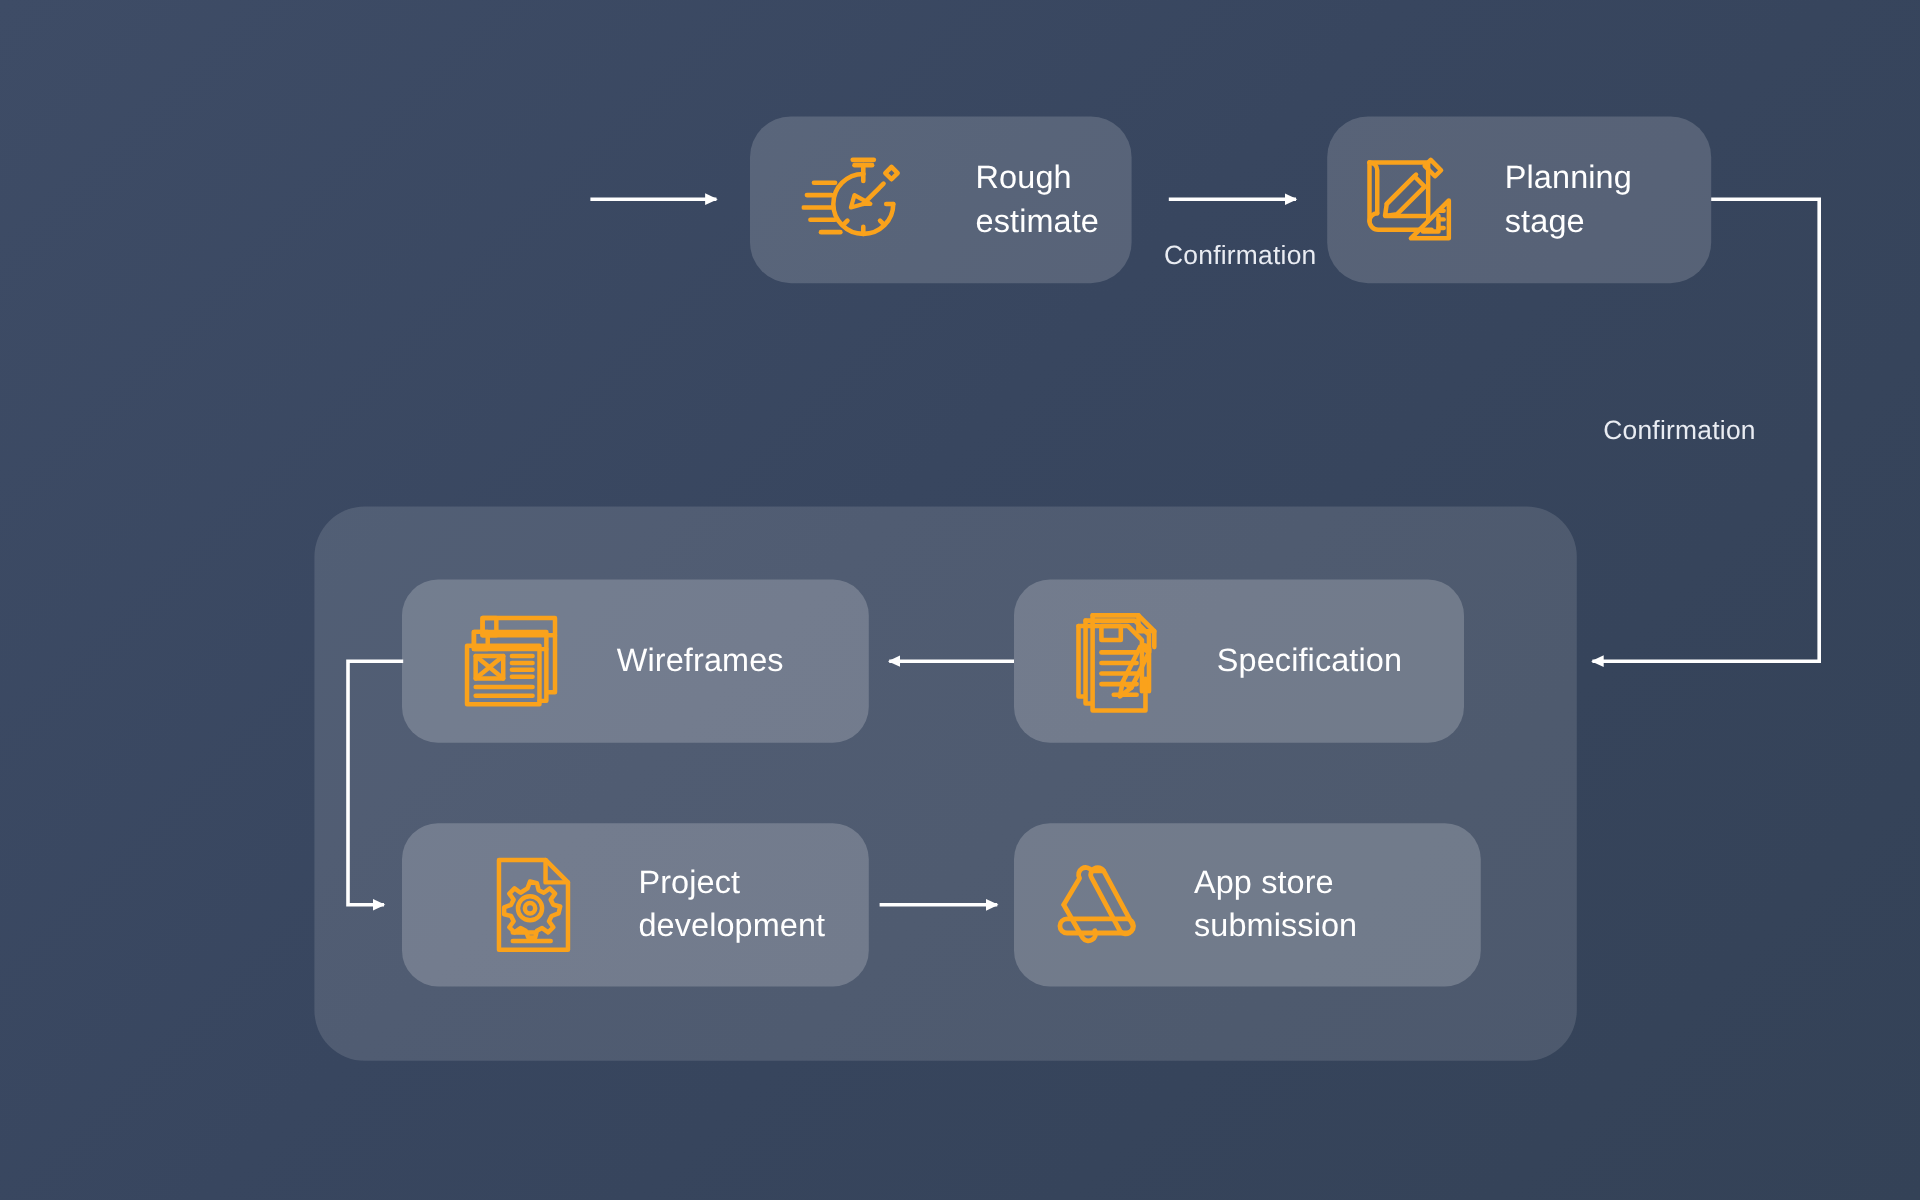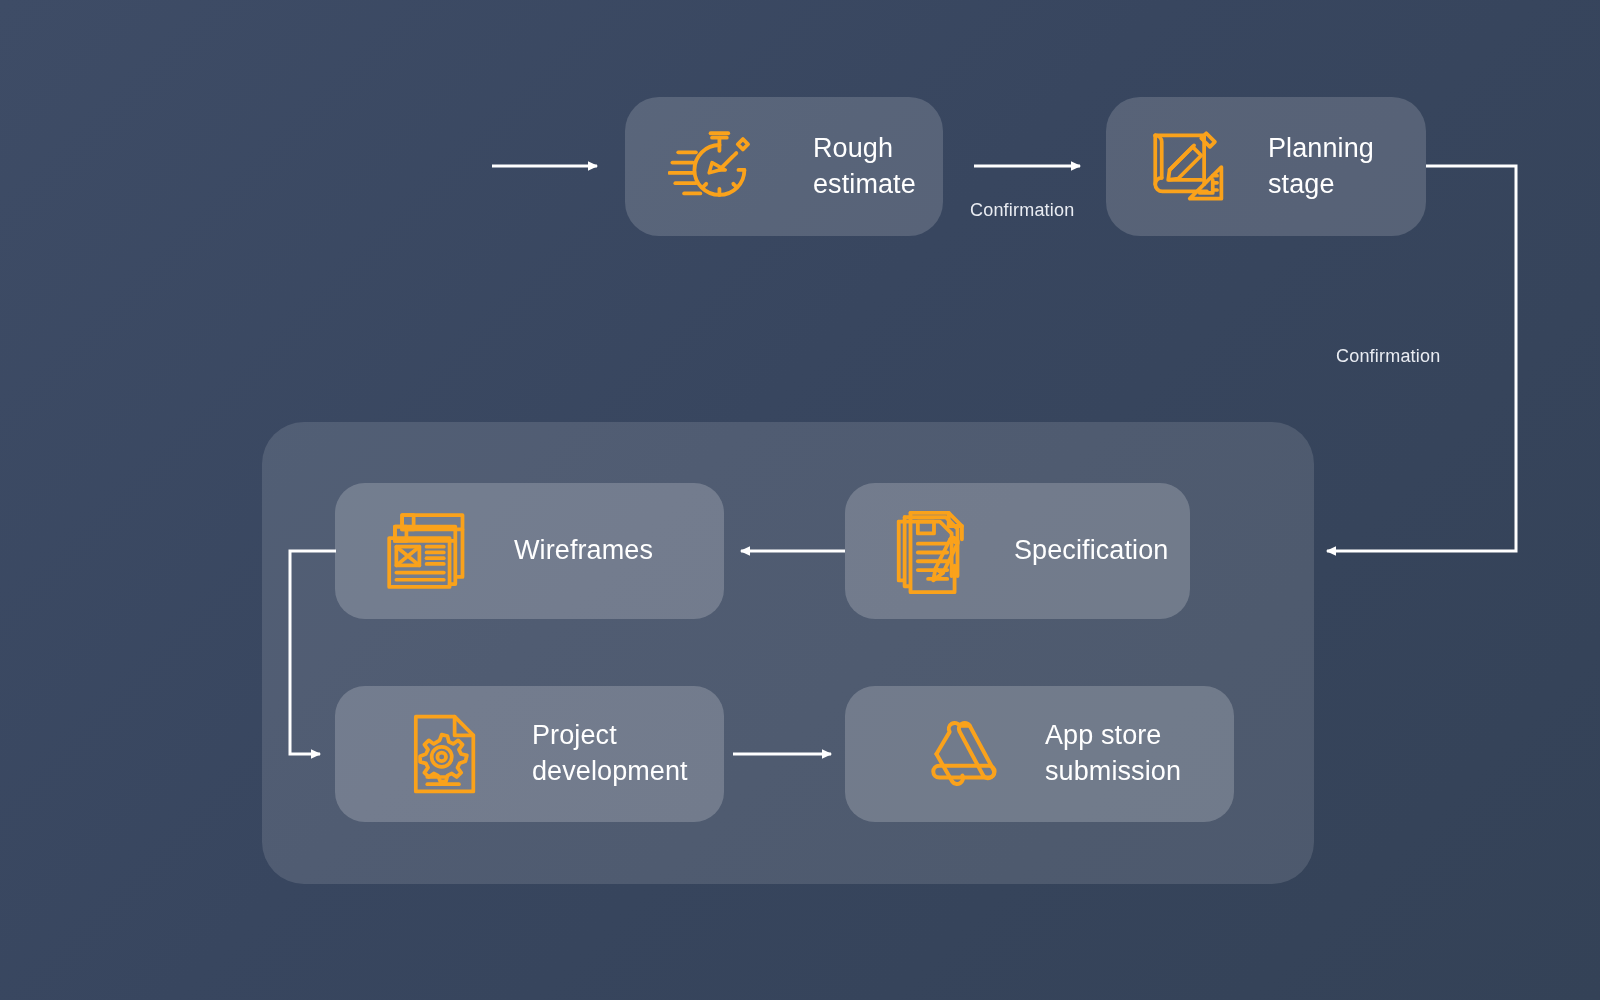--- a/index.html
+++ b/index.html
@@ -44,7 +44,7 @@
   #card-idea .txt   { margin-left: 40px; }
   #card-rough       { left: 625px; top: 97px;  width: 318px; height: 139px; padding-left: 43px; }
   #card-rough .txt  { margin-left: 51px; }
-  #card-planning    { left: 1106px; top: 97px; width: 320px; height: 139px; padding-left: 32px; }
+  #card-planning    { left: 1106px; top: 97px; width: 320px; height: 139px; padding-left: 18px; }
   #card-planning .txt { margin-left: 38px; }
 
   

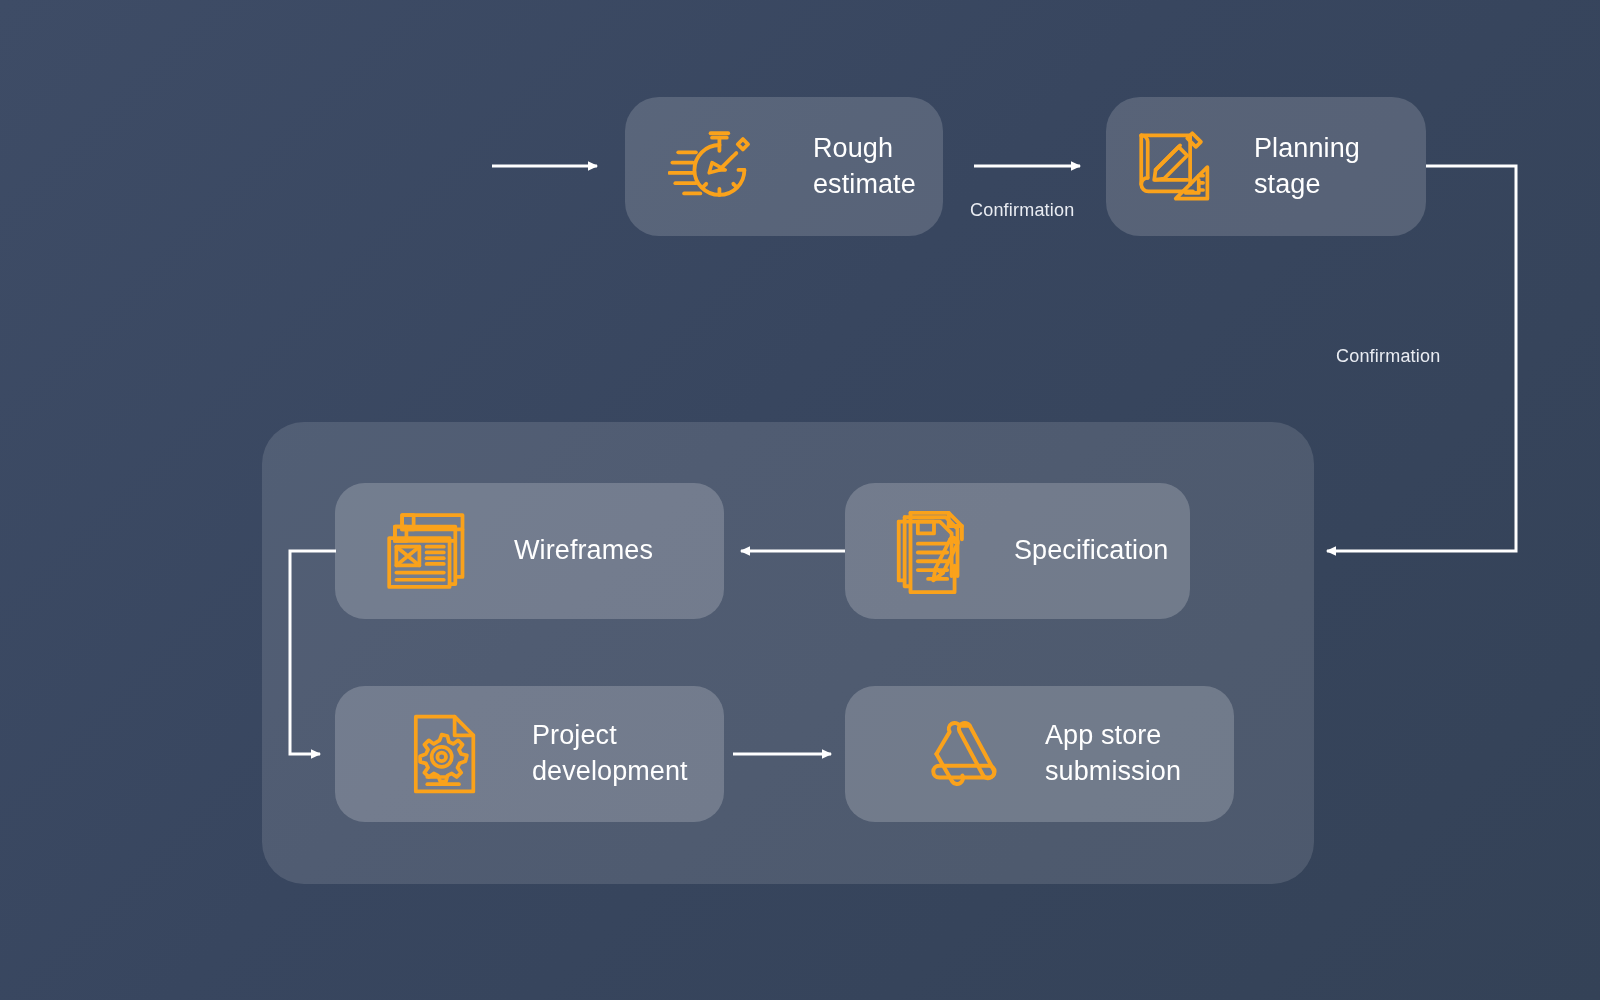--- a/index.html
+++ b/index.html
@@ -79,7 +79,7 @@
   .edge-label {
     position: absolute;
     color: #E9ECF2;
-    font-size: 18px;
+    font-size: 22px;
     letter-spacing: 0.2px;
     white-space: nowrap;
   }

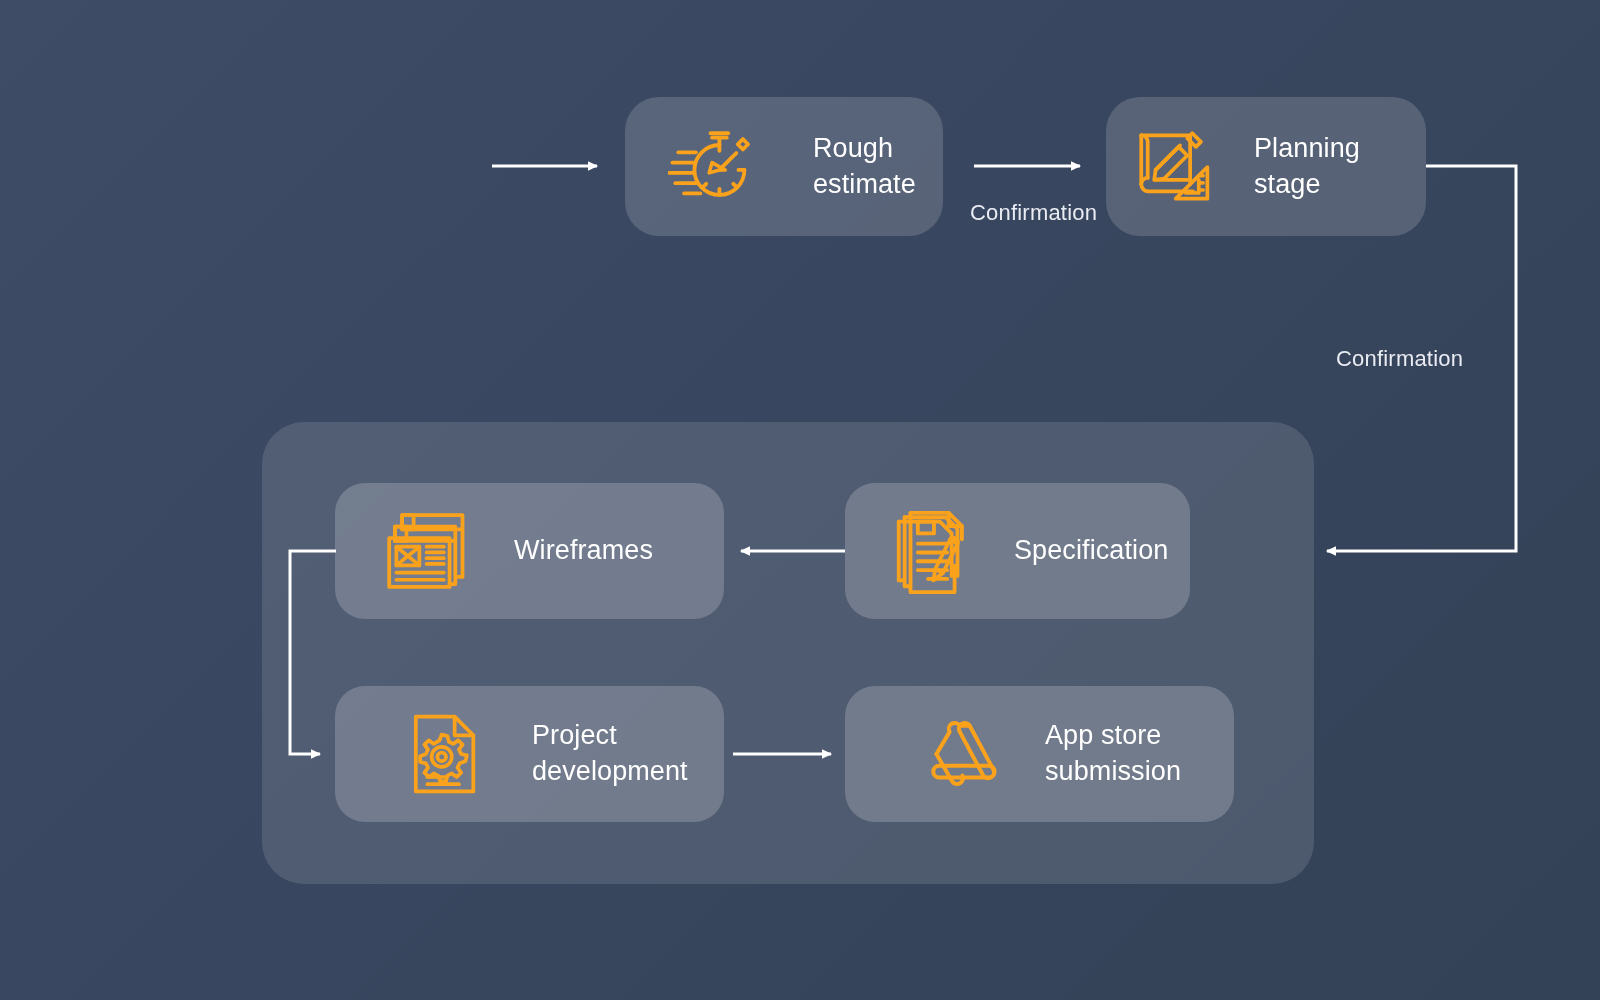--- a/index.html
+++ b/index.html
@@ -60,7 +60,7 @@
   .card.inner { border-radius: 30px; background: rgba(255,255,255,0.20); }
   #card-wireframes    { left: 335px;  top: 483px; width: 389px; height: 136px; padding-left: 47px; }
   #card-wireframes .txt { margin-left: 40px; }
-  #card-specification { left: 845px;  top: 483px; width: 345px; height: 136px; padding-left: 42px; }
+  #card-specification { left: 845px;  top: 483px; width: 375px; height: 136px; padding-left: 42px; }
   #card-specification .txt { margin-left: 33px; }
   #card-projectdev    { left: 335px;  top: 686px; width: 389px; height: 136px; padding-left: 65px; }
   #card-projectdev .txt { margin-left: 40px; }

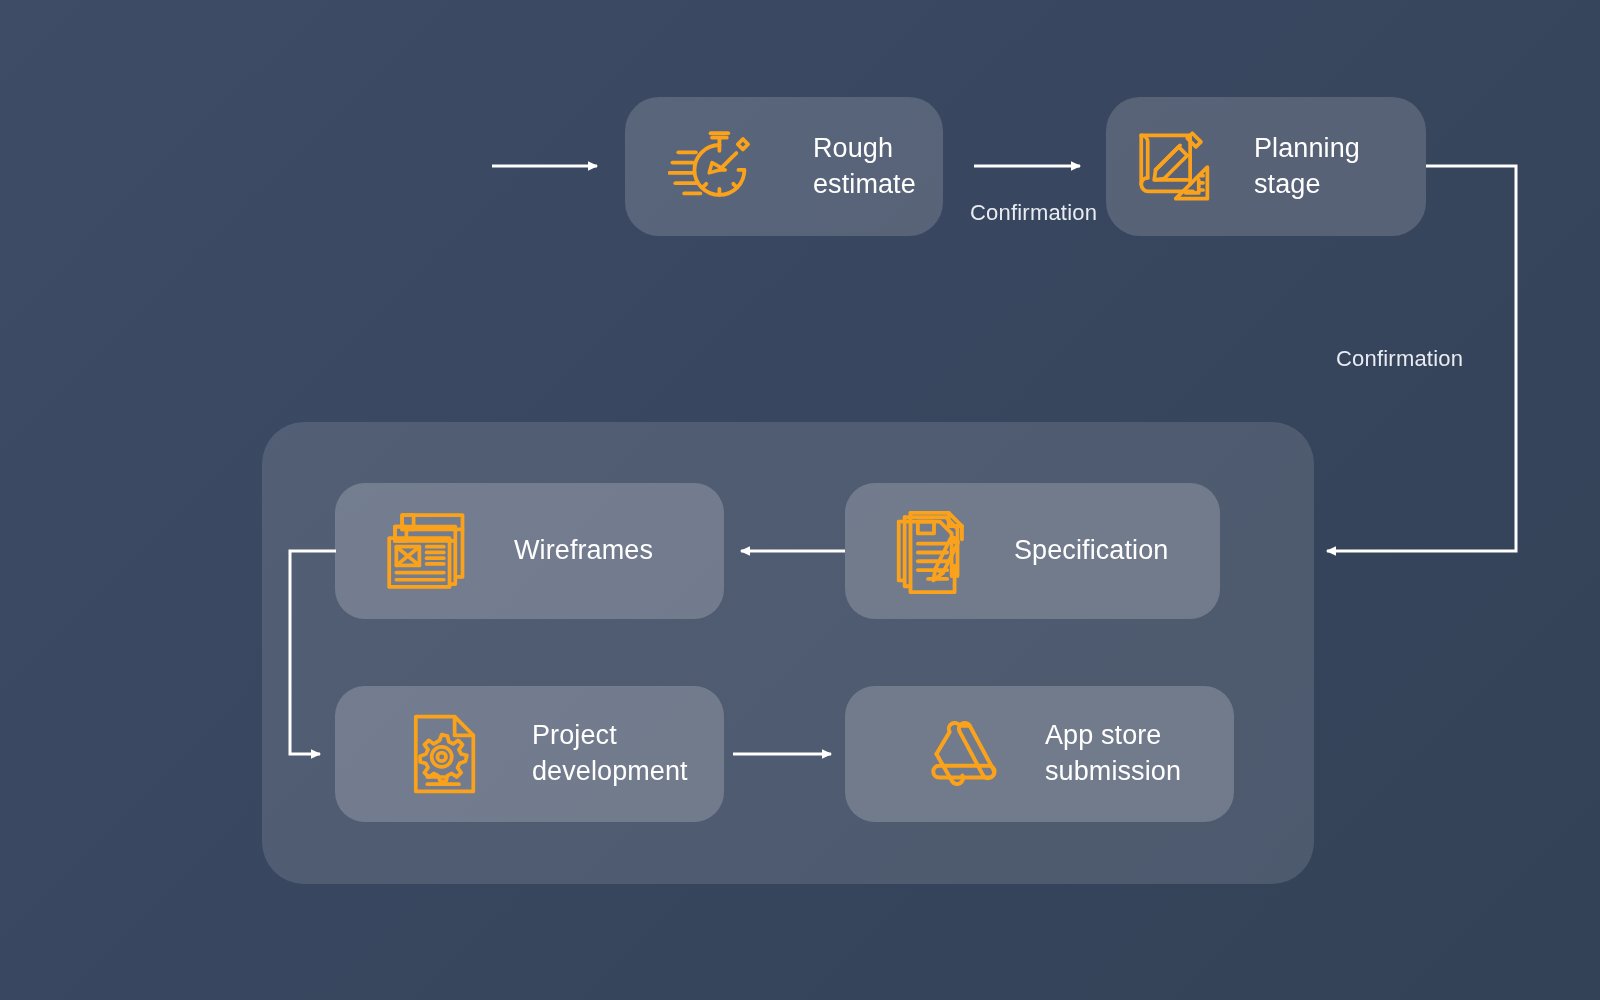--- a/index.html
+++ b/index.html
@@ -64,7 +64,7 @@
   #card-specification .txt { margin-left: 33px; }
   #card-projectdev    { left: 335px;  top: 686px; width: 389px; height: 136px; padding-left: 65px; }
   #card-projectdev .txt { margin-left: 40px; }
-  #card-appstore      { left: 845px;  top: 686px; width: 389px; height: 136px; padding-left: 77px; }
+  #card-appstore      { left: 845px;  top: 686px; width: 389px; height: 136px; padding-left: 27px; }
   #card-appstore .txt { margin-left: 35px; }
 
   

